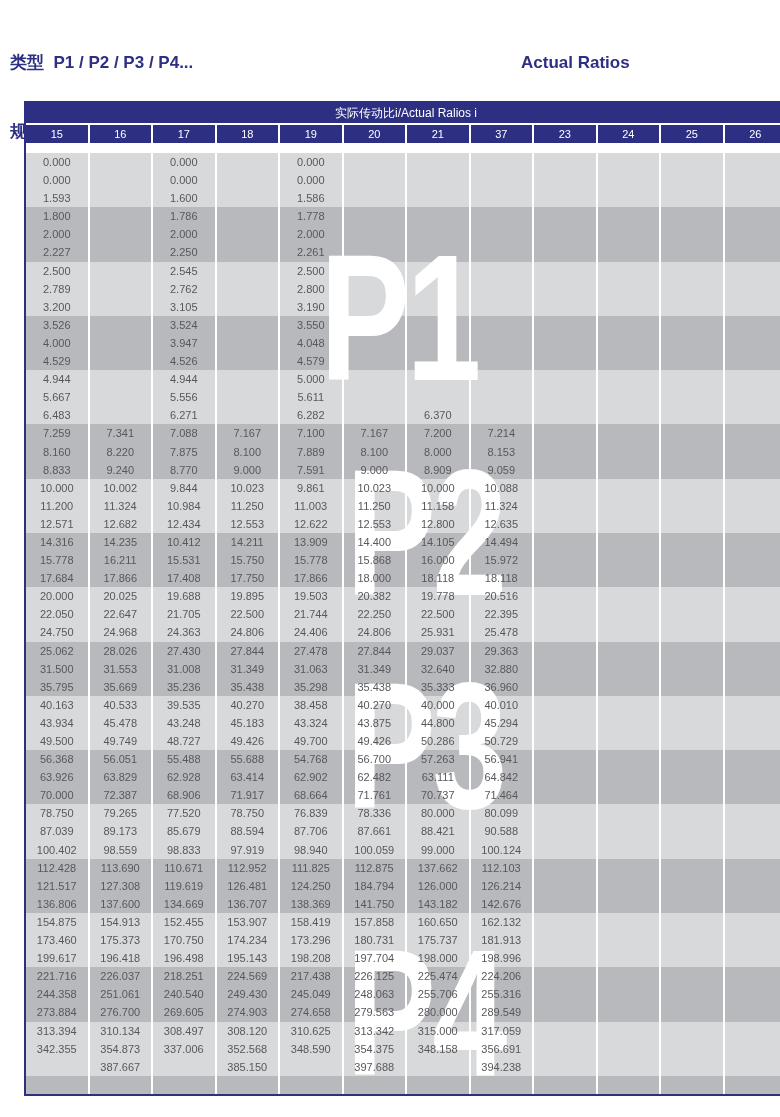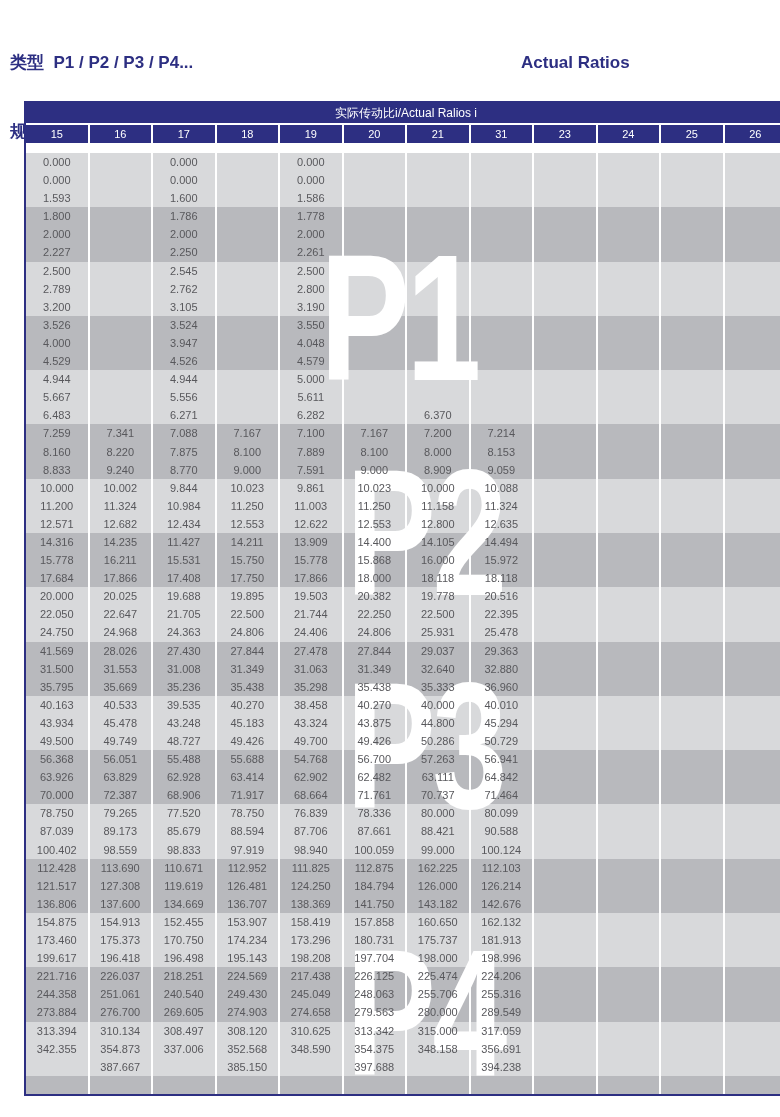--- a/index.html
+++ b/index.html
@@ -62,7 +62,7 @@
       <div class="hc">19</div>
       <div class="hc">20</div>
       <div class="hc">21</div>
-      <div class="hc">31</div>
+      <div class="hc">37</div>
       <div class="hc">23</div>
       <div class="hc">24</div>
       <div class="hc">25</div>

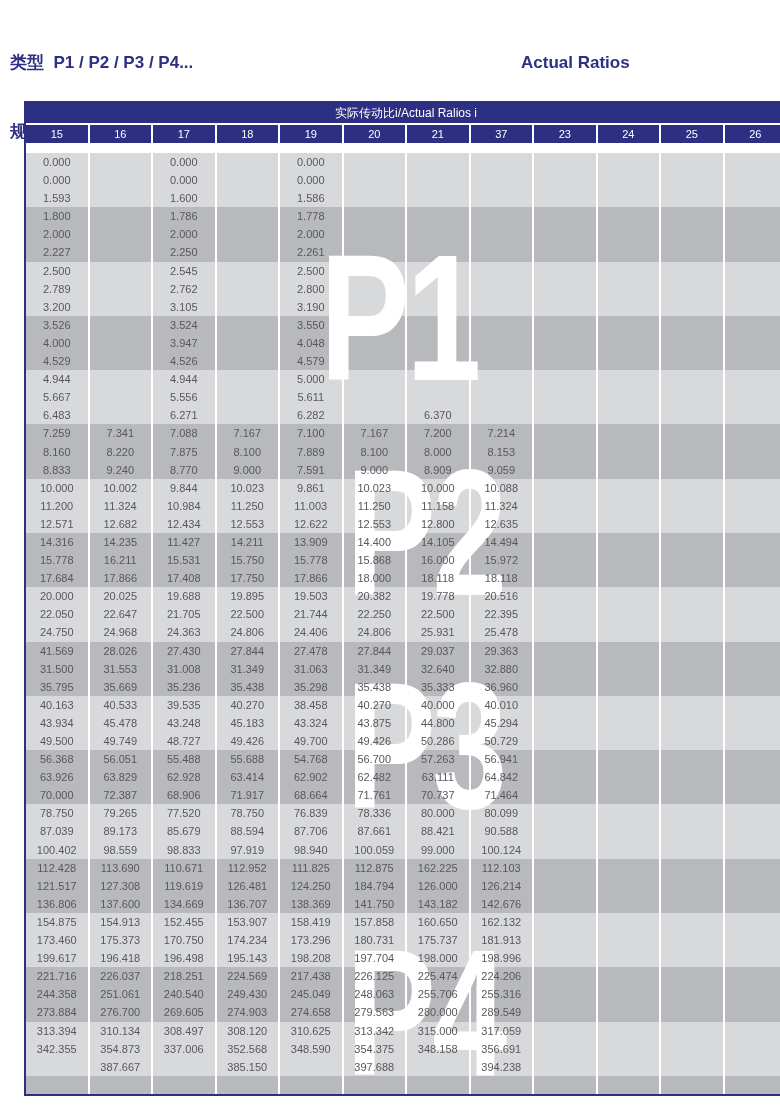--- a/index.html
+++ b/index.html
@@ -323,7 +323,7 @@
       <div class="cell band0"></div>
       <div class="cell band1"><span>14.316</span></div>
       <div class="cell band1"><span>14.235</span></div>
-      <div class="cell band1"><span>11.427</span></div>
+      <div class="cell band1"><span>10.412</span></div>
       <div class="cell band1"><span>14.211</span></div>
       <div class="cell band1"><span>13.909</span></div>
       <div class="cell band1"><span>14.400</span></div>

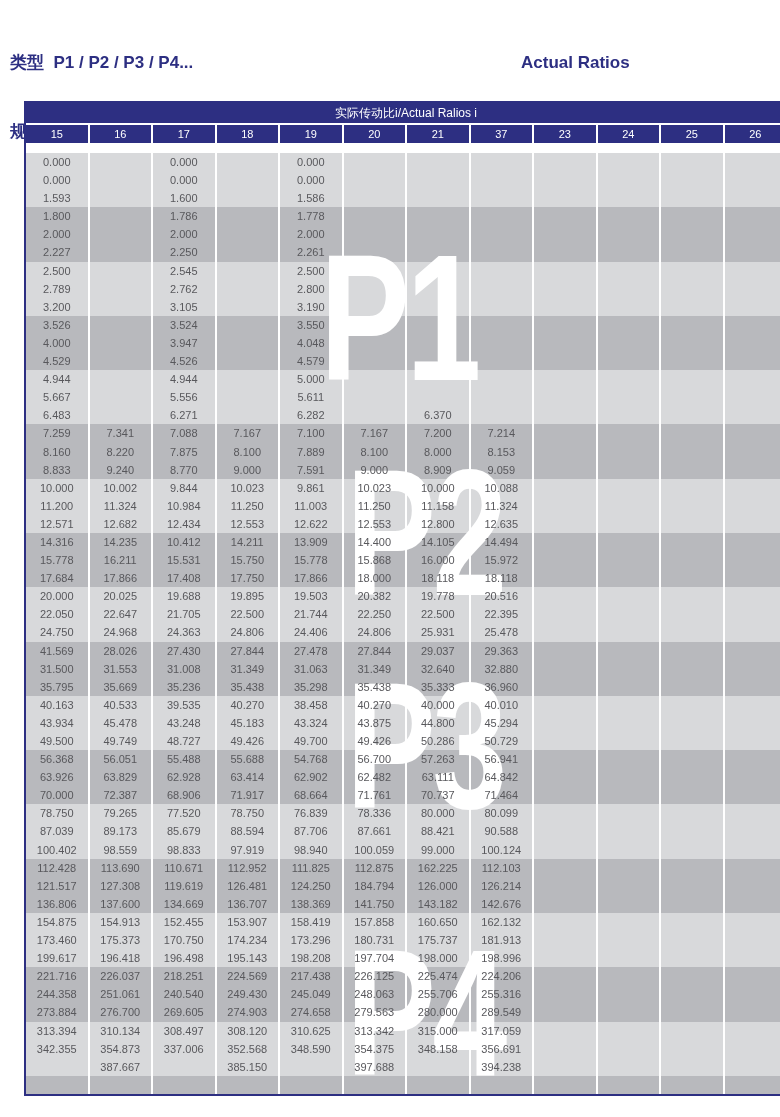--- a/index.html
+++ b/index.html
@@ -393,7 +393,7 @@
       <div class="cell band0"></div>
       <div class="cell band0"></div>
       <div class="cell band0"></div>
-      <div class="cell band1"><span>41.569</span></div>
+      <div class="cell band1"><span>25.062</span></div>
       <div class="cell band1"><span>28.026</span></div>
       <div class="cell band1"><span>27.430</span></div>
       <div class="cell band1"><span>27.844</span></div>

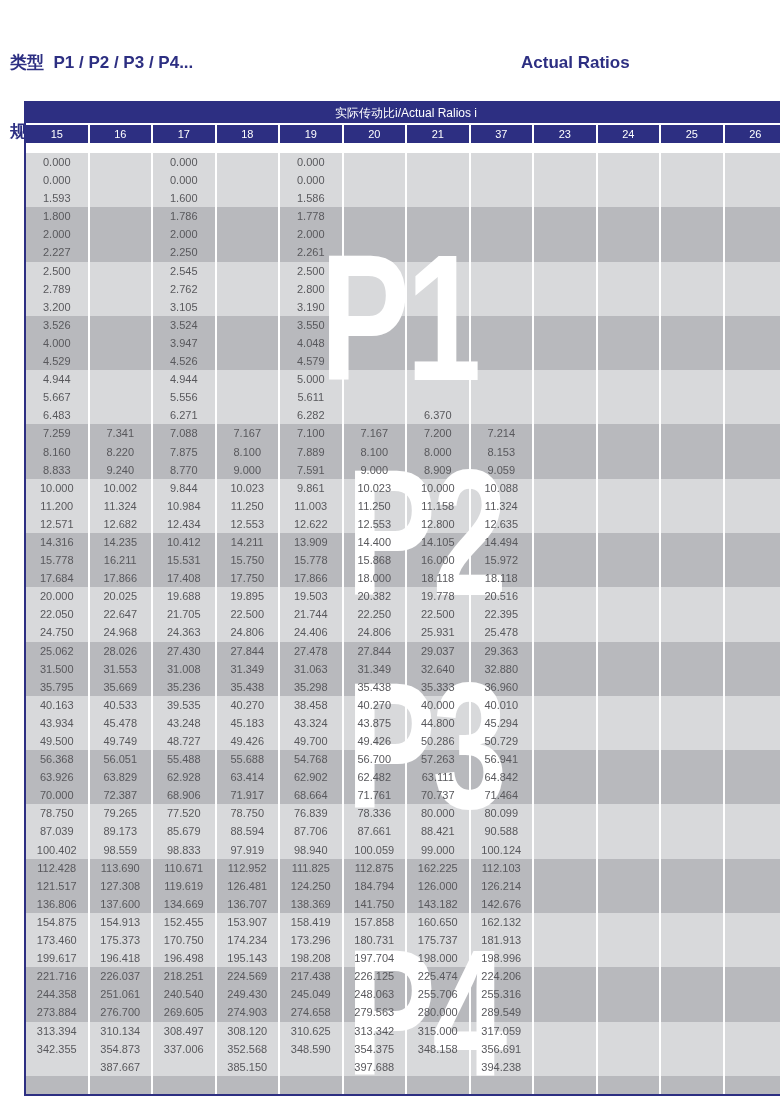--- a/index.html
+++ b/index.html
@@ -543,7 +543,7 @@
       <div class="cell band1"><span>112.952</span></div>
       <div class="cell band1"><span>111.825</span></div>
       <div class="cell band1"><span>112.875</span></div>
-      <div class="cell band1"><span>162.225</span></div>
+      <div class="cell band1"><span>137.662</span></div>
       <div class="cell band1"><span>112.103</span></div>
       <div class="cell band1"></div>
       <div class="cell band1"></div>

